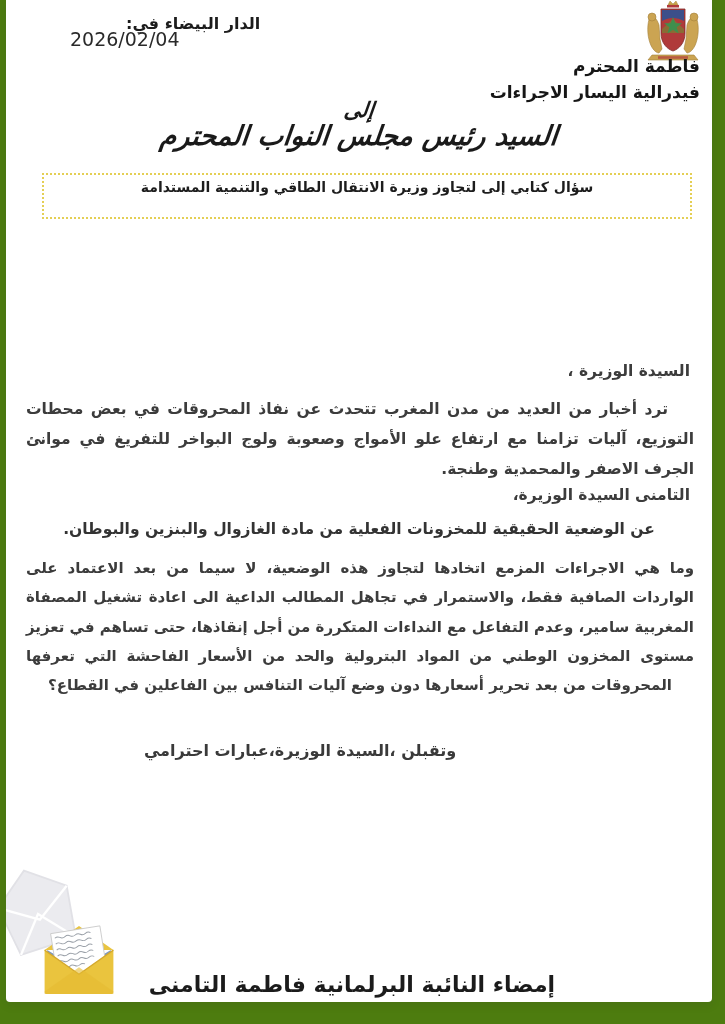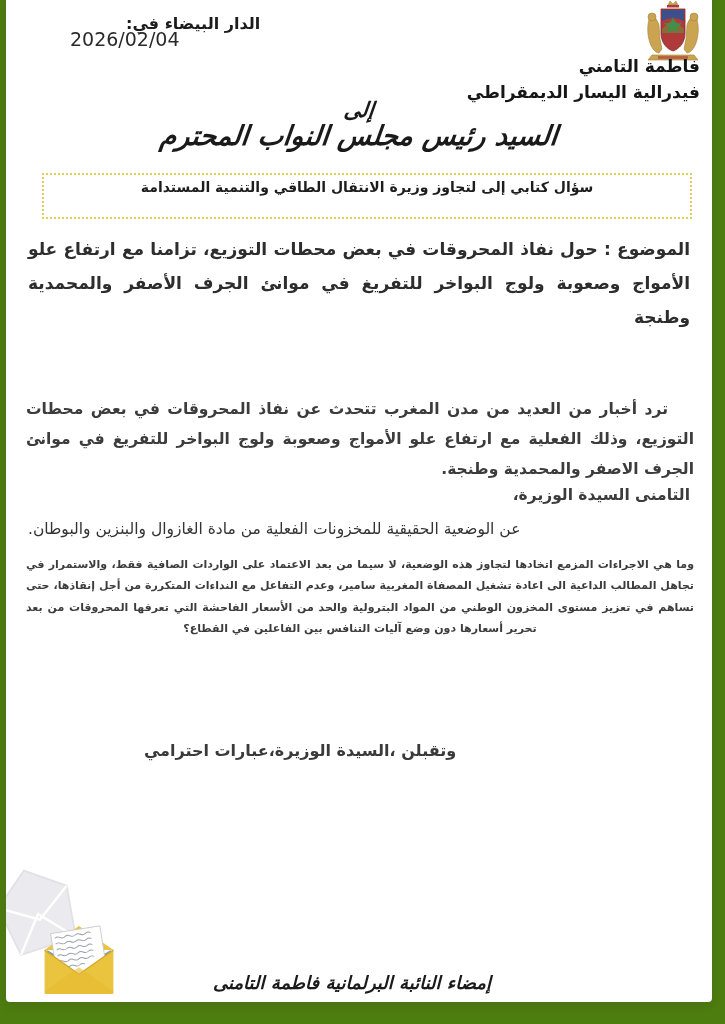--- a/index.html
+++ b/index.html
@@ -169,7 +169,7 @@
     </svg>
 
 
-    <div class="deputy-name">فاطمة التامني</div>
+    <div class="deputy-name">فاطمة المحترم</div>
     <div class="party-name">فيدرالية اليسار الديمقراطي</div>
 
     <div class="salutation">

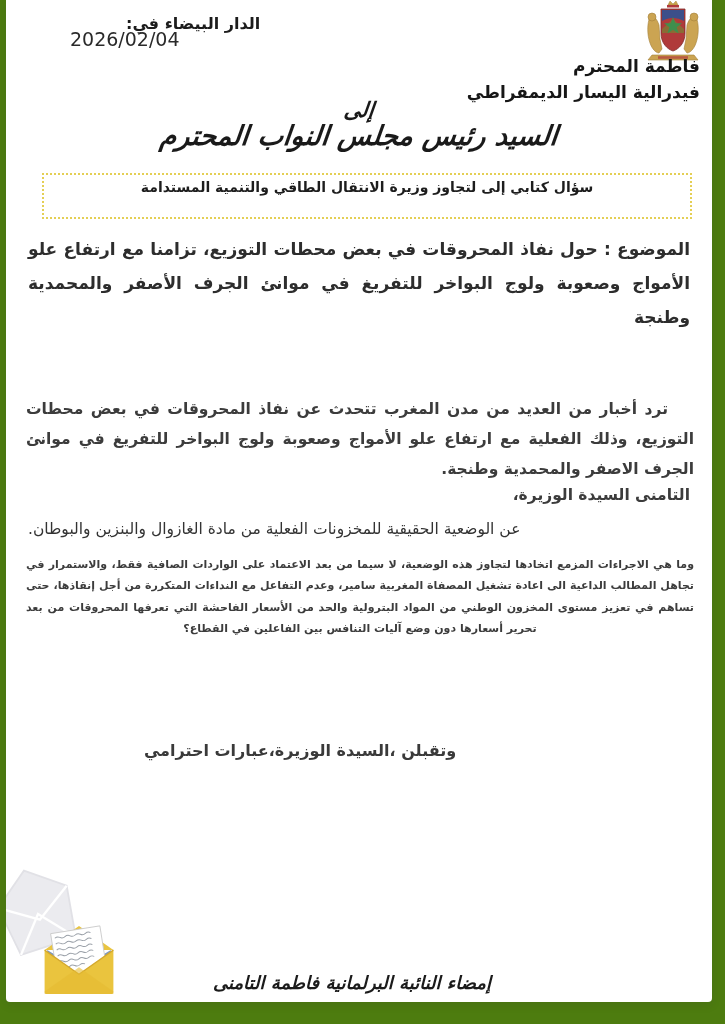--- a/index.html
+++ b/index.html
@@ -170,7 +170,7 @@
 
 
     <div class="deputy-name">فاطمة المحترم</div>
-    <div class="party-name">فيدرالية اليسار الديمقراطي</div>
+    <div class="party-name">فيدرالية اليسار الاجراءات</div>
 
     <div class="salutation">
       <div><span class="to">إلى</span></div>

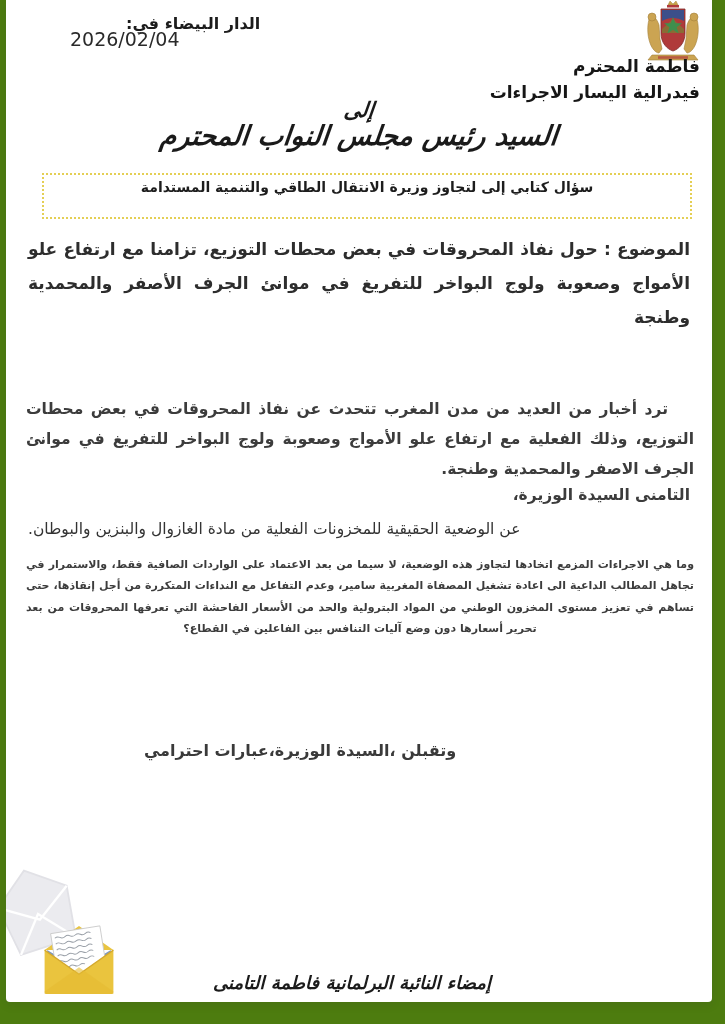--- a/index.html
+++ b/index.html
@@ -181,7 +181,6 @@
       <div class="qtext">سؤال كتابي إلى  لتجاوز وزيرة الانتقال الطاقي والتنمية المستدامة</div>
     </div>
 
-    <div class="subject">الموضوع : حول نفاذ المحروقات في بعض محطات التوزيع، تزامنا مع ارتفاع علو الأمواج وصعوبة ولوج البواخر للتفريغ في موانئ الجرف الأصفر والمحمدية وطنجة</div>
 
     <div class="para-news">ترد أخبار من العديد من مدن المغرب تتحدث عن نفاذ المحروقات في بعض محطات التوزيع، وذلك الفعلية مع ارتفاع علو الأمواج وصعوبة ولوج البواخر للتفريغ في موانئ الجرف الاصفر والمحمدية وطنجة.</div>
     <div class="ask-intro">التامنى السيدة الوزيرة،</div>

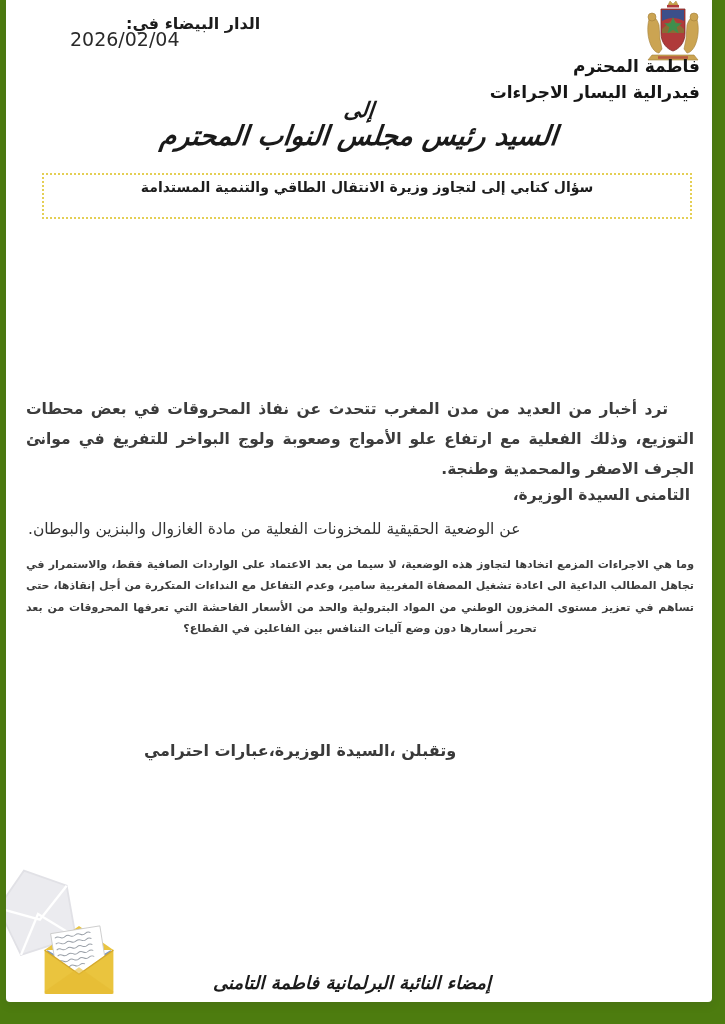--- a/index.html
+++ b/index.html
@@ -182,6 +182,7 @@
     </div>
 
 
+    <div class="greeting">السيدة الوزيرة ،</div>
     <div class="para-news">ترد أخبار من العديد من مدن المغرب تتحدث عن نفاذ المحروقات في بعض محطات التوزيع، وذلك الفعلية مع ارتفاع علو الأمواج وصعوبة ولوج البواخر للتفريغ في موانئ الجرف الاصفر والمحمدية وطنجة.</div>
     <div class="ask-intro">التامنى السيدة الوزيرة،</div>
     <div class="question-1">عن الوضعية الحقيقية للمخزونات الفعلية من مادة الغازوال والبنزين والبوطان.</div>

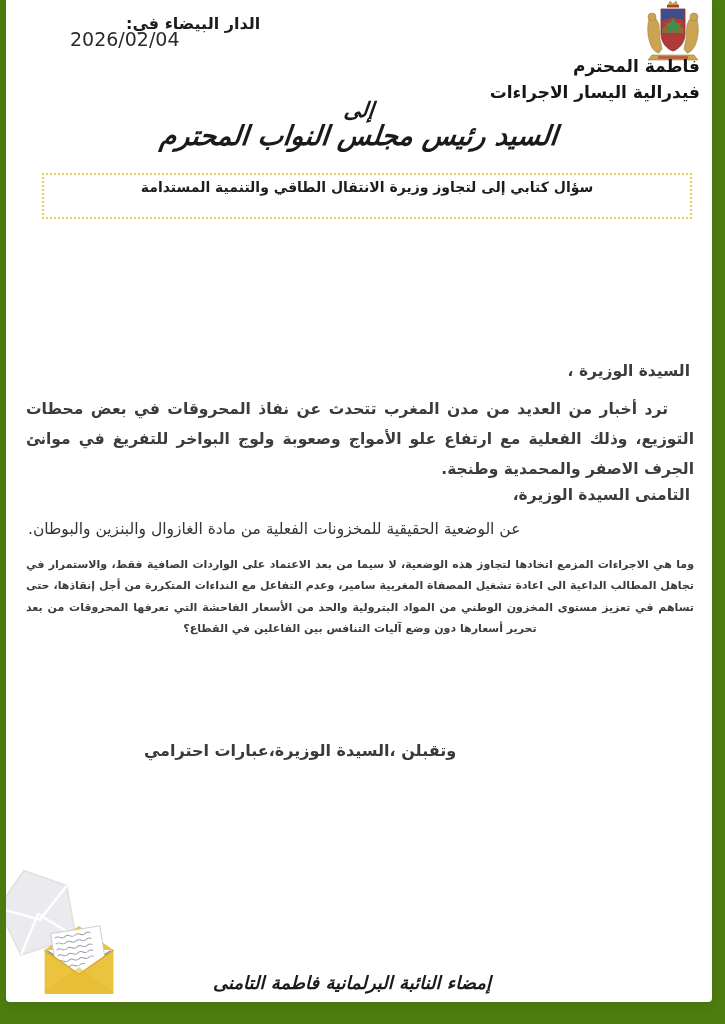--- a/index.html
+++ b/index.html
@@ -183,7 +183,7 @@
 
 
     <div class="greeting">السيدة الوزيرة ،</div>
-    <div class="para-news">ترد أخبار من العديد من مدن المغرب تتحدث عن نفاذ المحروقات في بعض محطات التوزيع، وذلك الفعلية مع ارتفاع علو الأمواج وصعوبة ولوج البواخر للتفريغ في موانئ الجرف الاصفر والمحمدية وطنجة.</div>
+    <div class="para-news">ترد أخبار من العديد من مدن المغرب تتحدث عن نفاذ المحروقات في بعض محطات التوزيع، آليات تزامنا مع ارتفاع علو الأمواج وصعوبة ولوج البواخر للتفريغ في موانئ الجرف الاصفر والمحمدية وطنجة.</div>
     <div class="ask-intro">التامنى السيدة الوزيرة،</div>
     <div class="question-1">عن الوضعية الحقيقية للمخزونات الفعلية من مادة الغازوال والبنزين والبوطان.</div>
     <div class="question-2">وما هي الاجراءات المزمع اتخادها لتجاوز هذه الوضعية، لا سيما من بعد الاعتماد على الواردات الصافية فقط، والاستمرار في تجاهل المطالب الداعية الى اعادة تشغيل المصفاة المغربية سامير، وعدم التفاعل مع النداءات المتكررة من أجل إنقاذها، حتى تساهم في تعزيز مستوى المخزون الوطني من المواد البترولية والحد من الأسعار الفاحشة التي تعرفها المحروقات من بعد تحرير أسعارها دون وضع آليات التنافس بين الفاعلين في القطاع؟</div>

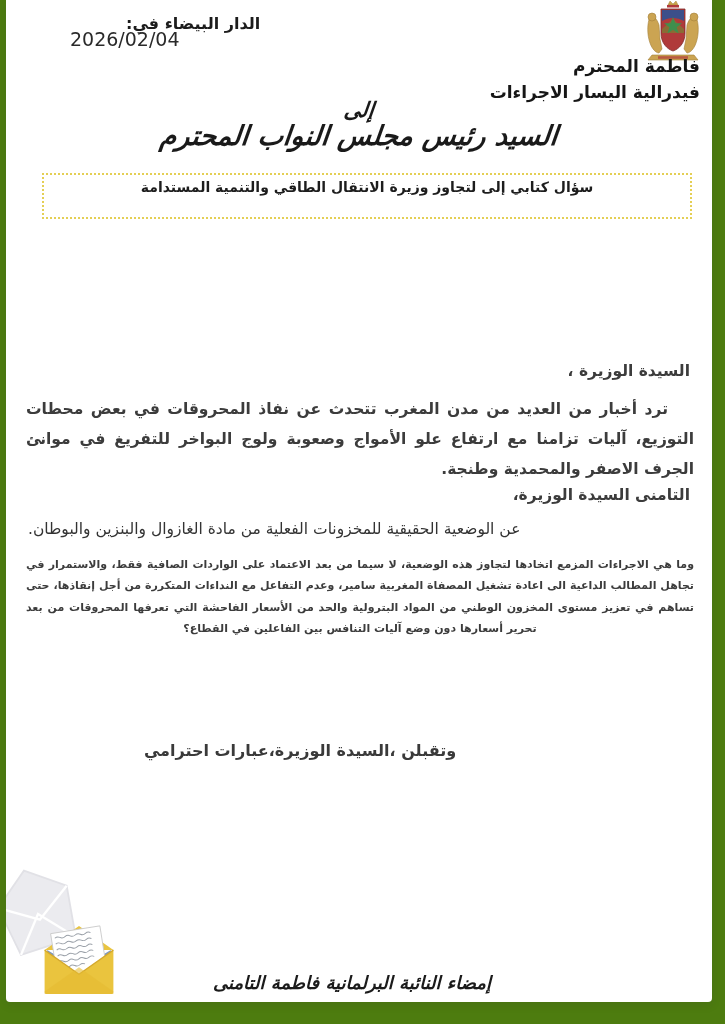--- a/index.html
+++ b/index.html
@@ -108,8 +108,8 @@
   }
   .question-1 {
     position: absolute; top: 524px; right: 22px; left: 22px;
-    direction: rtl; text-align: left;
-    font-weight: normal; font-size: 15.5px; color: #333333;
+    direction: rtl; text-align: center;
+    font-weight: bold; font-size: 15.5px; color: #333333;
   }
   .question-2 {
     position: absolute; top: 558px; right: 18px; left: 20px;

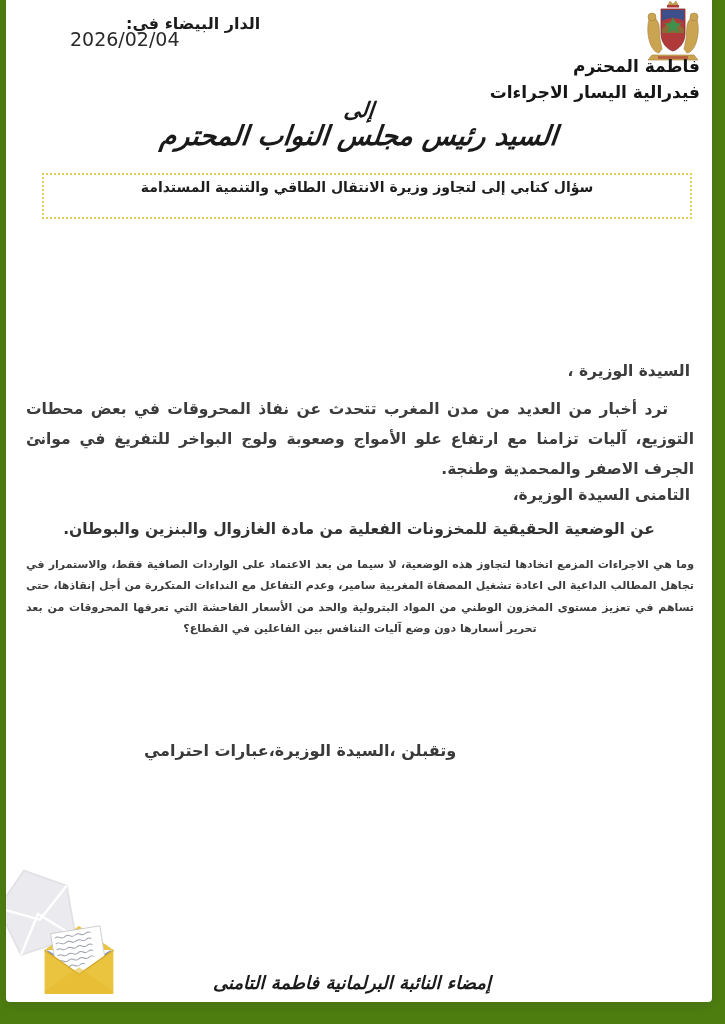--- a/index.html
+++ b/index.html
@@ -114,7 +114,7 @@
   .question-2 {
     position: absolute; top: 558px; right: 18px; left: 20px;
     direction: rtl; text-align: justify; text-align-last: center;
-    font-weight: 600; font-size: 11px; line-height: 1.95; color: #3c3c3c;
+    font-weight: 600; font-size: 15px; line-height: 1.95; color: #3c3c3c;
   }
   .closing {
     position: absolute; top: 745px; left: 0; width: 588px;

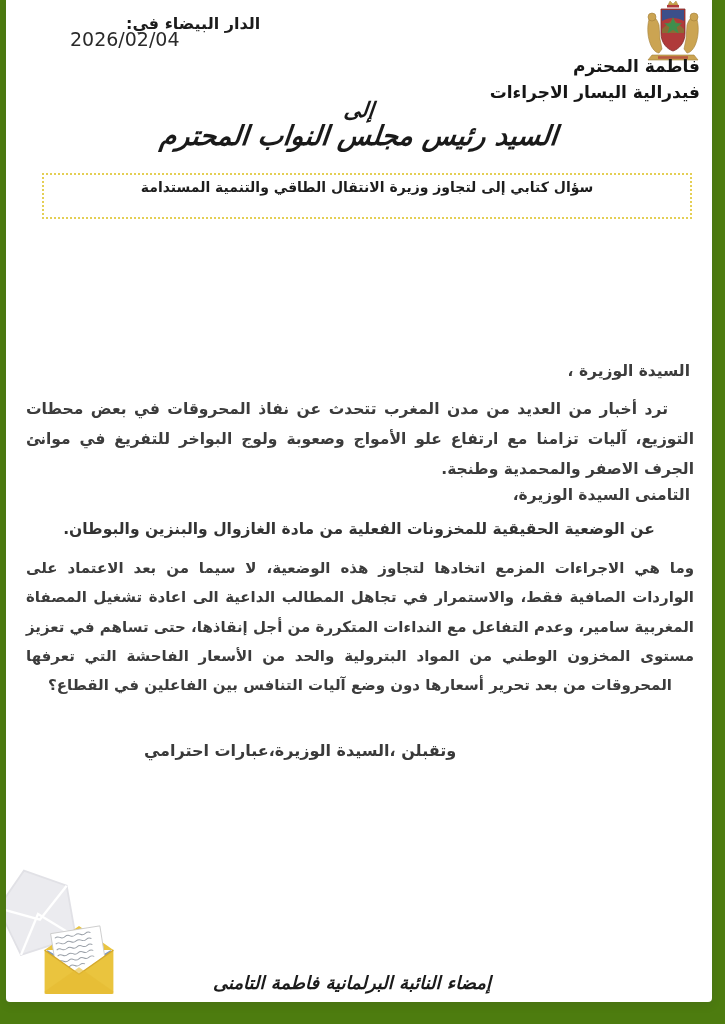--- a/index.html
+++ b/index.html
@@ -135,7 +135,7 @@
   .signature {
     position: absolute; top: 976px; left: 0; width: 692px;
     direction: rtl; text-align: center;
-    font-size: 18px; color: #1b1b1b; font-style: italic;
+    font-size: 22px; color: #1b1b1b;
   }
   .signature .prefix { font-weight: 600; }
   .signature .name { font-weight: bold; }

